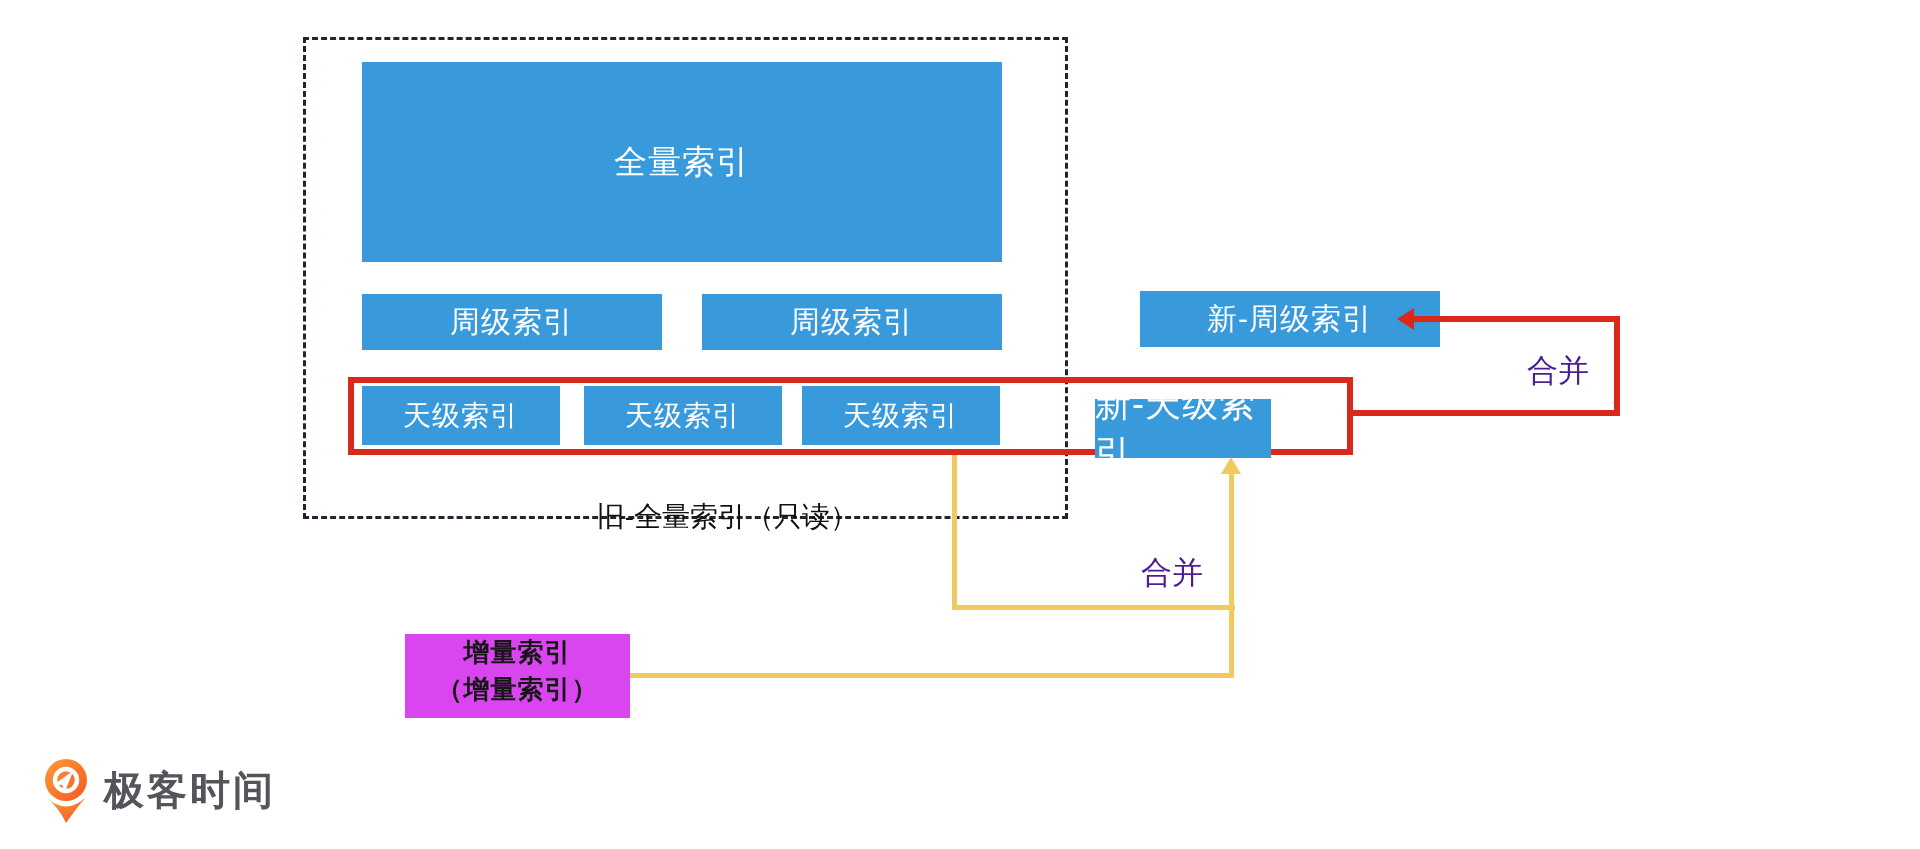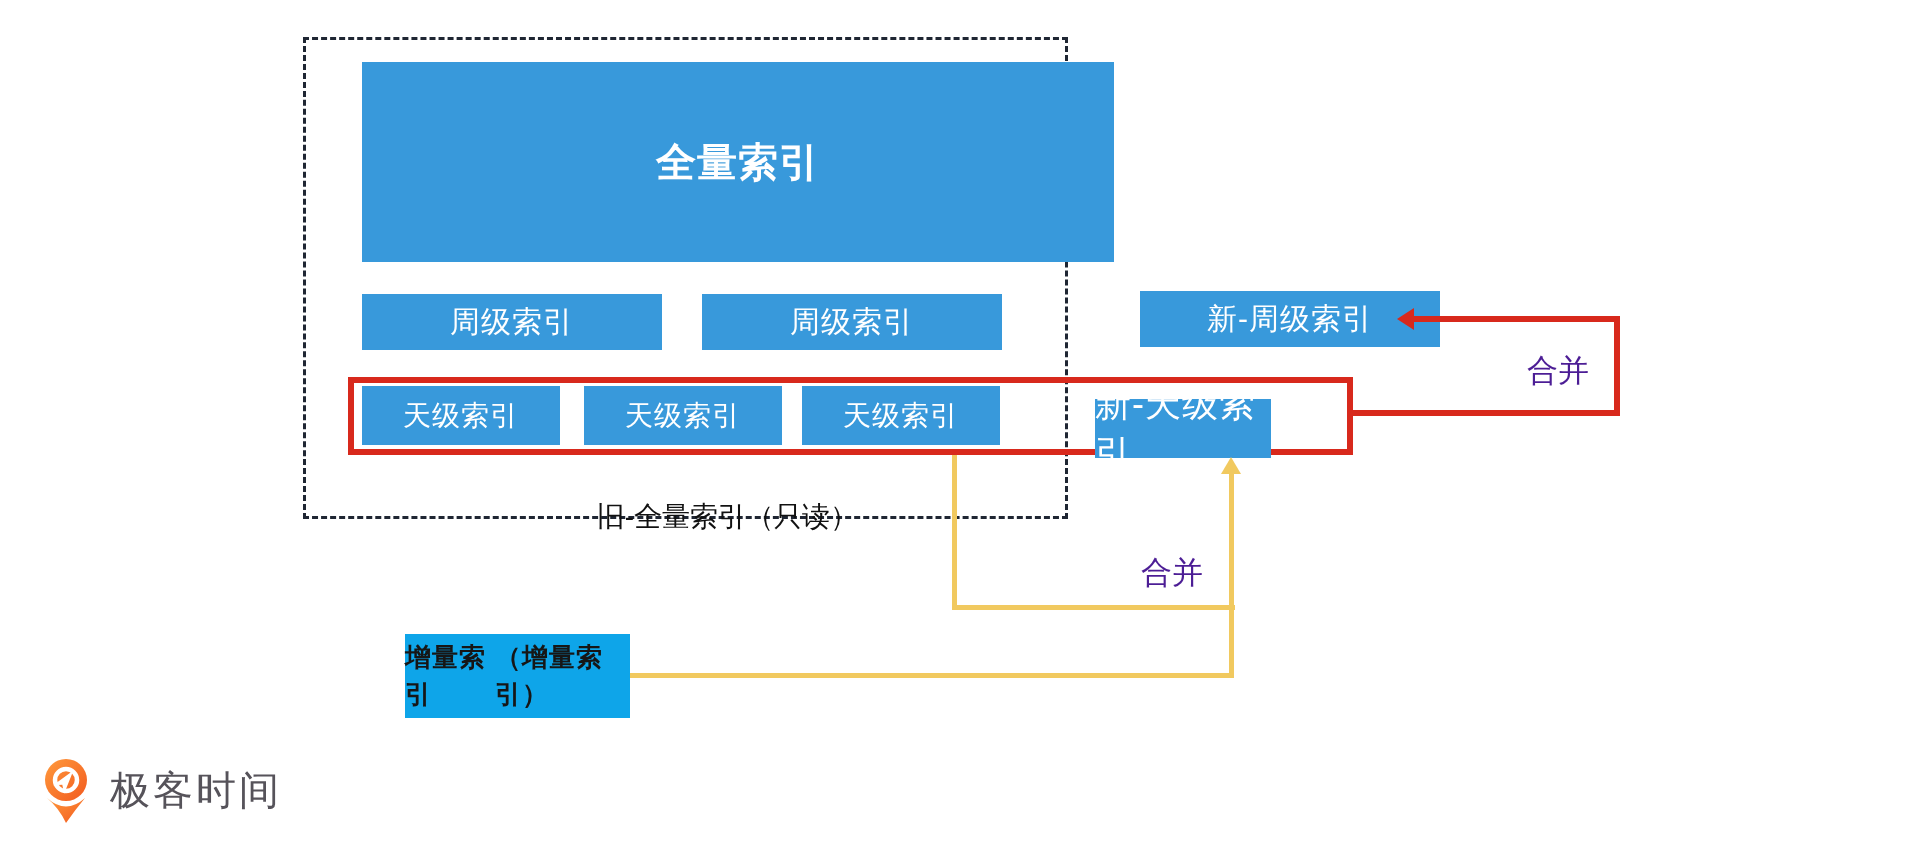--- a/index.html
+++ b/index.html
@@ -20,7 +20,7 @@
     display: flex; align-items: center; justify-content: center;
     font-weight: 400; letter-spacing: 1px;
   }
-  .box-full     { left: 362px; top: 62px;  width: 752px; height: 200px; font-size: 40px; font-weight: bold; }
+  .box-full     { left: 362px; top: 62px;  width: 640px; height: 200px; font-size: 33px; }
   .box-week-1   { left: 362px; top: 294px; width: 300px; height: 56px; font-size: 30px; }
   .box-week-2   { left: 702px; top: 294px; width: 300px; height: 56px; font-size: 30px; }
   .box-new-week { left: 1095px; top: 291px; width: 300px; height: 56px; font-size: 30px; margin-left: 45px; }

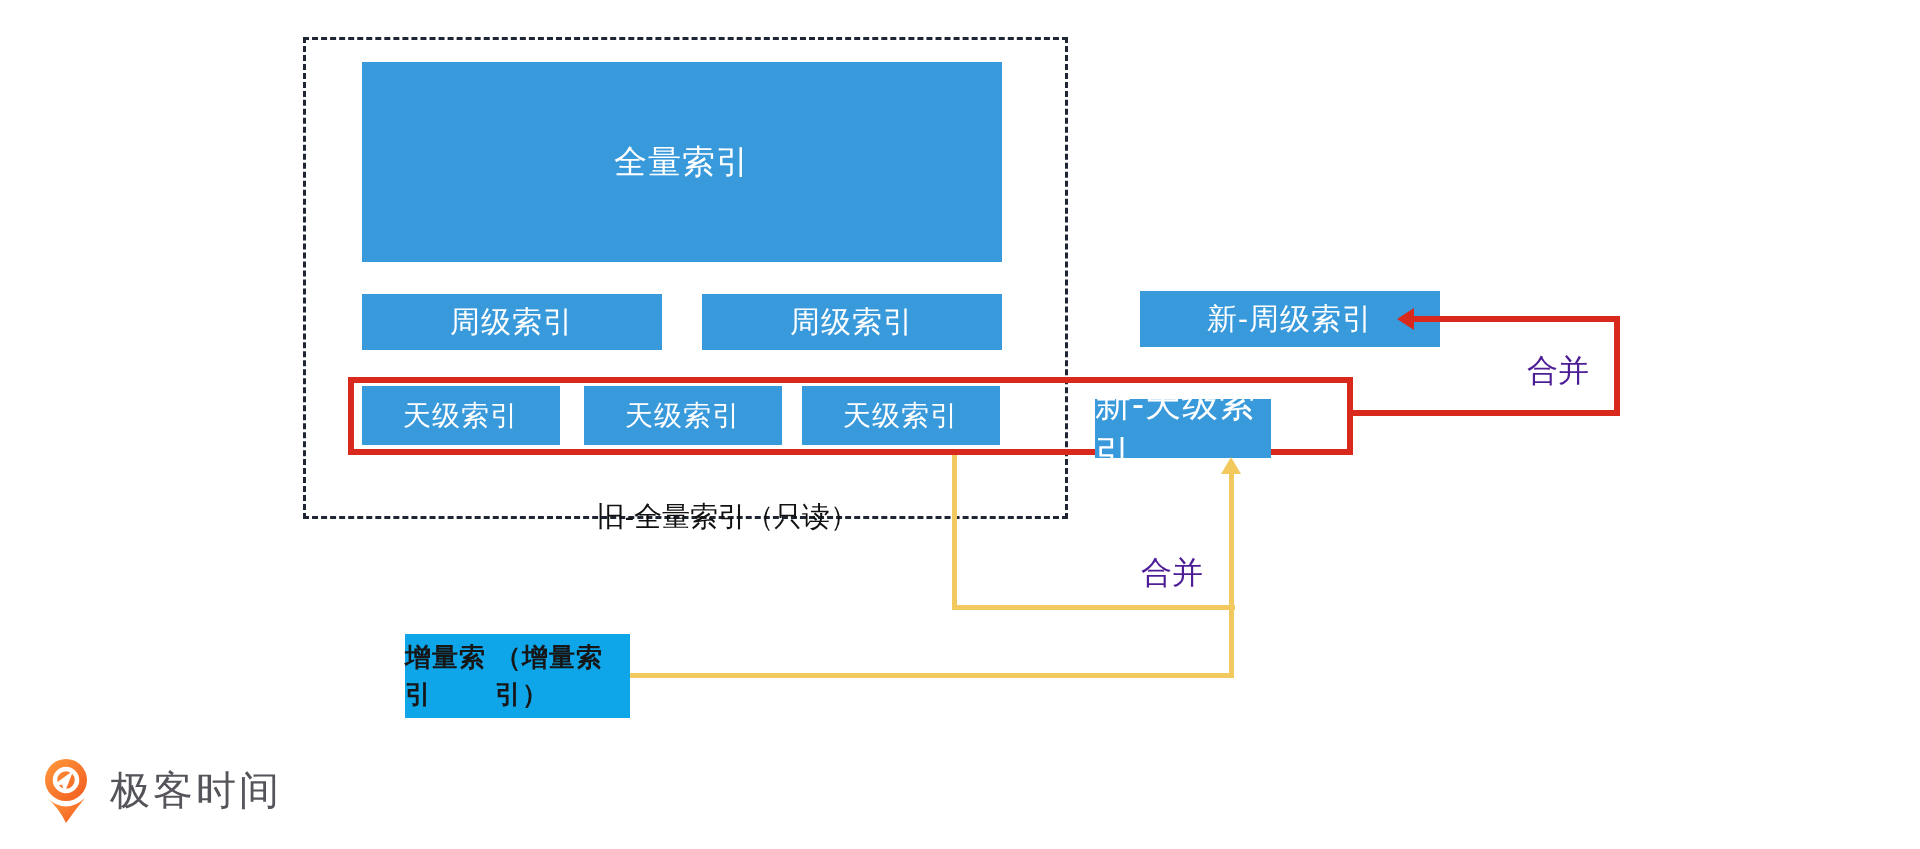--- a/index.html
+++ b/index.html
@@ -70,8 +70,8 @@
   
   .incr-box {
     left: 405px; top: 634px; width: 225px; height: 84px;
-    background: #0ea5e9; color: #161616;
-    display: flex; flex-direction: row; align-items: center; 
+    background: #d946ef; color: #161616;
+    display: flex; flex-direction: column; align-items: center; 
     font-size: 26px; font-weight: 700; line-height: 37px; letter-spacing: 1px;
   }
 

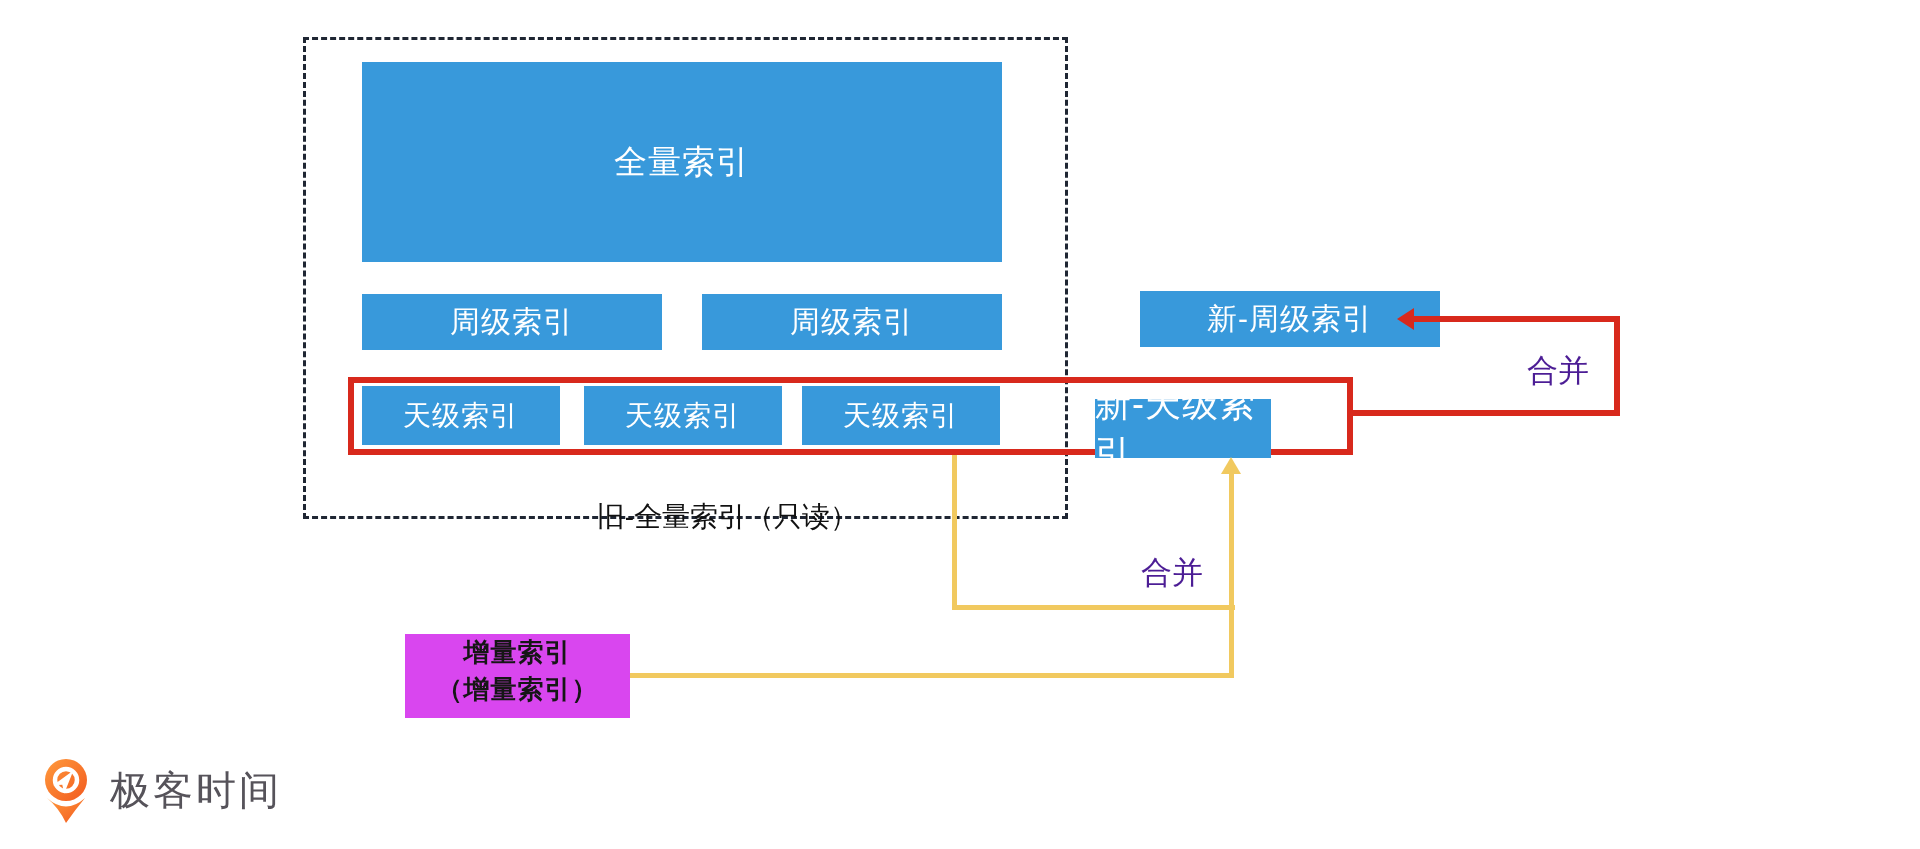--- a/index.html
+++ b/index.html
@@ -79,7 +79,7 @@
   .brand { left: 42px; top: 752px; width: 320px; height: 76px; display: flex; align-items: center; }
   .brand-icon { width: 48px; height: 68px; margin-top: 2px; }
   .brand-text {
-    margin-left: 20px; font-size: 40px; font-weight: 400;
+    margin-left: 14px; font-size: 40px; font-weight: 700;
     color: #56535a; letter-spacing: 3px;
   }
 </style>

